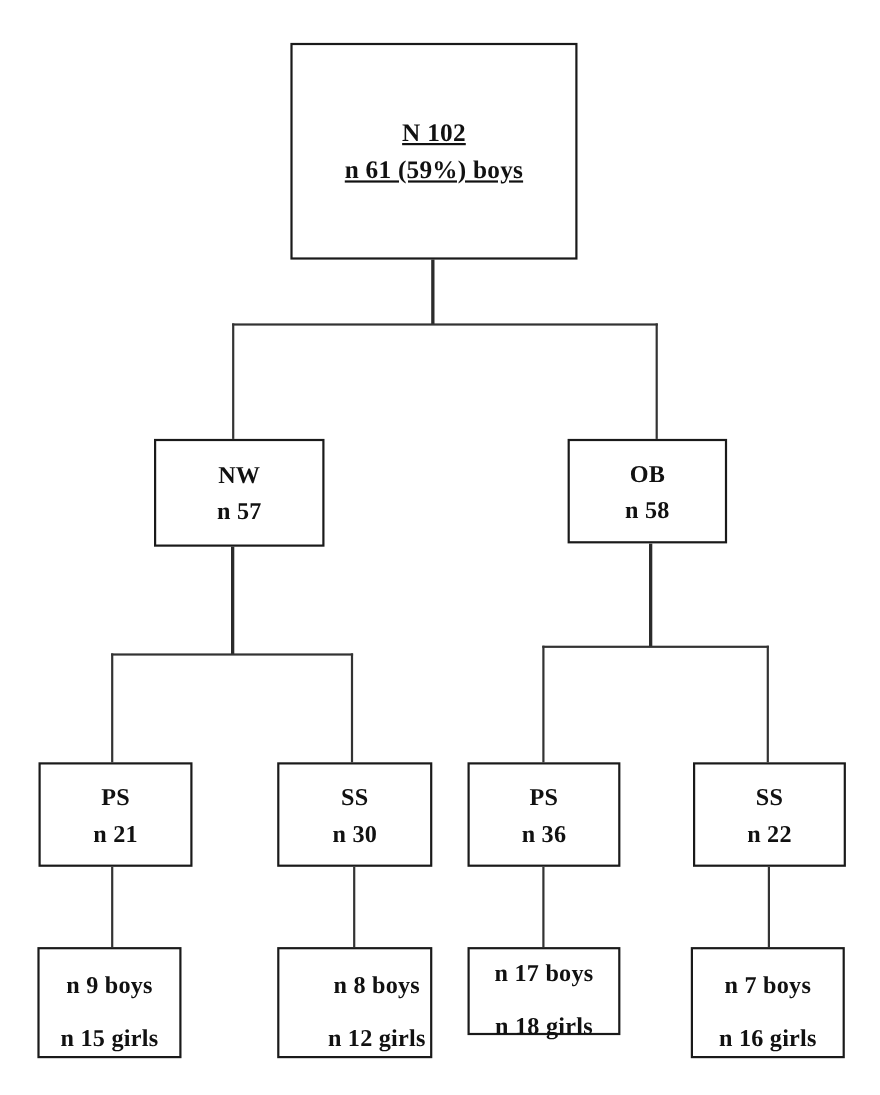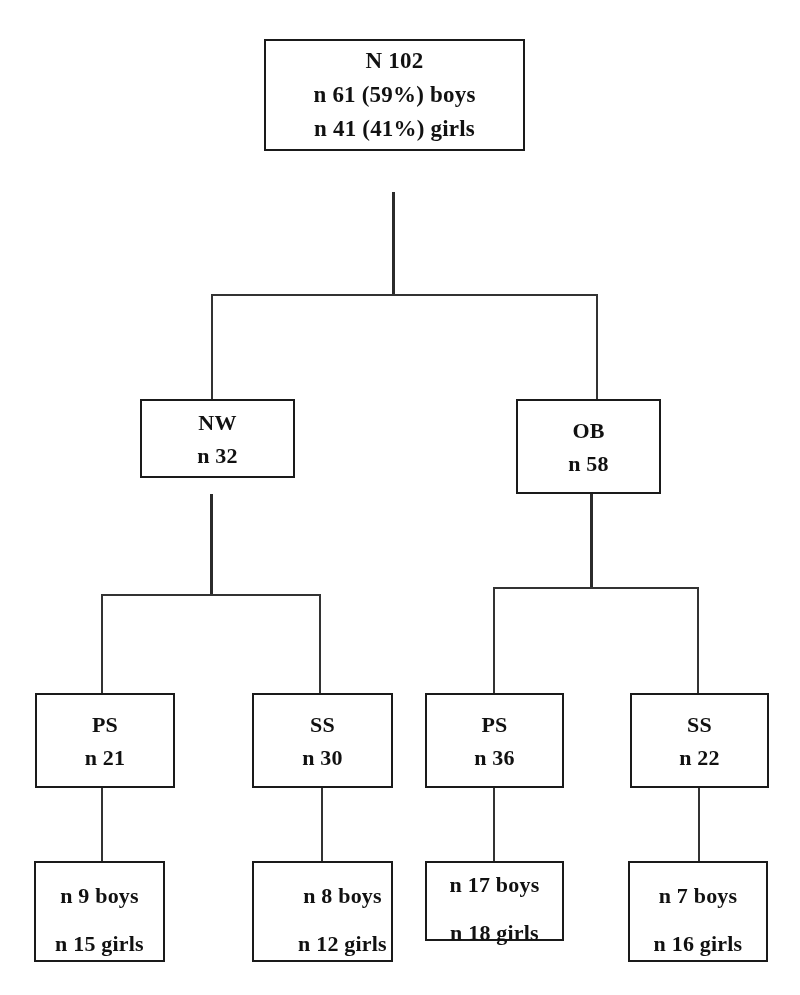--- a/index.html
+++ b/index.html
@@ -43,7 +43,8 @@
     left: 264px;
     top: 39px;
     width: 261px;
-    height: 112px;
+    height: 197px;
+    text-decoration: underline;
   }
   #node-root .line {
     font-size: 23px;

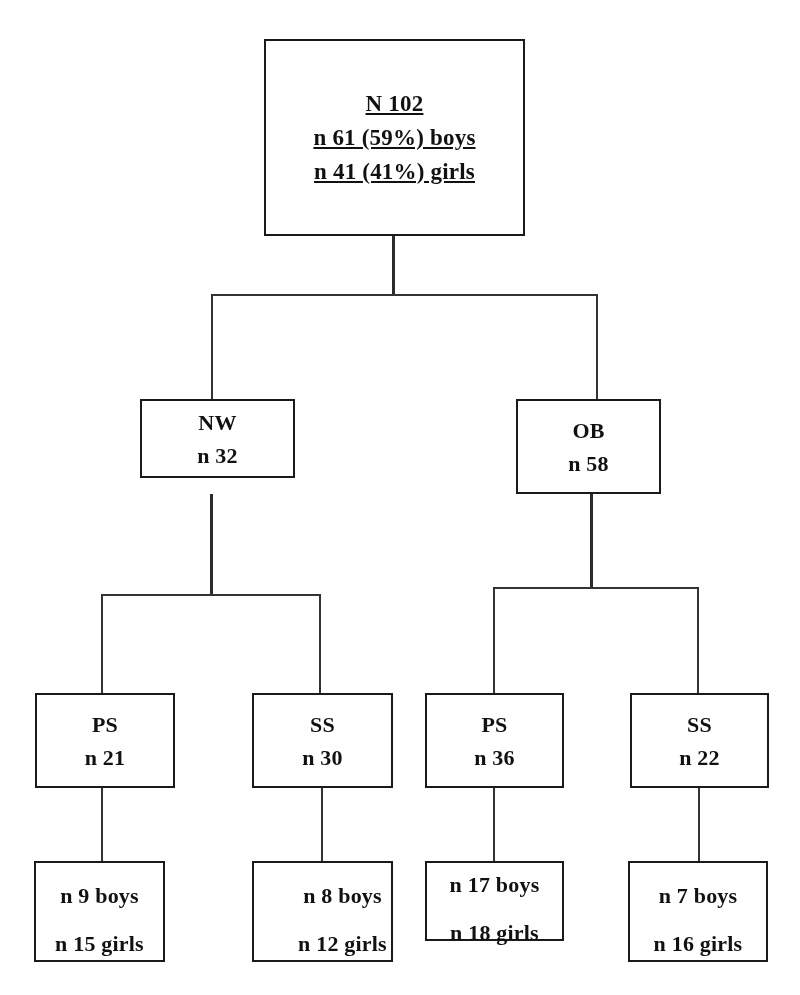--- a/index.html
+++ b/index.html
@@ -135,7 +135,6 @@
   <div class="node" id="node-root">
     <span class="line">N 102</span>
     <span class="line">n 61 (59%) boys</span>
-    <span class="line">n 41 (41%) girls</span>
   </div>
 
   <div class="node" id="node-nw">

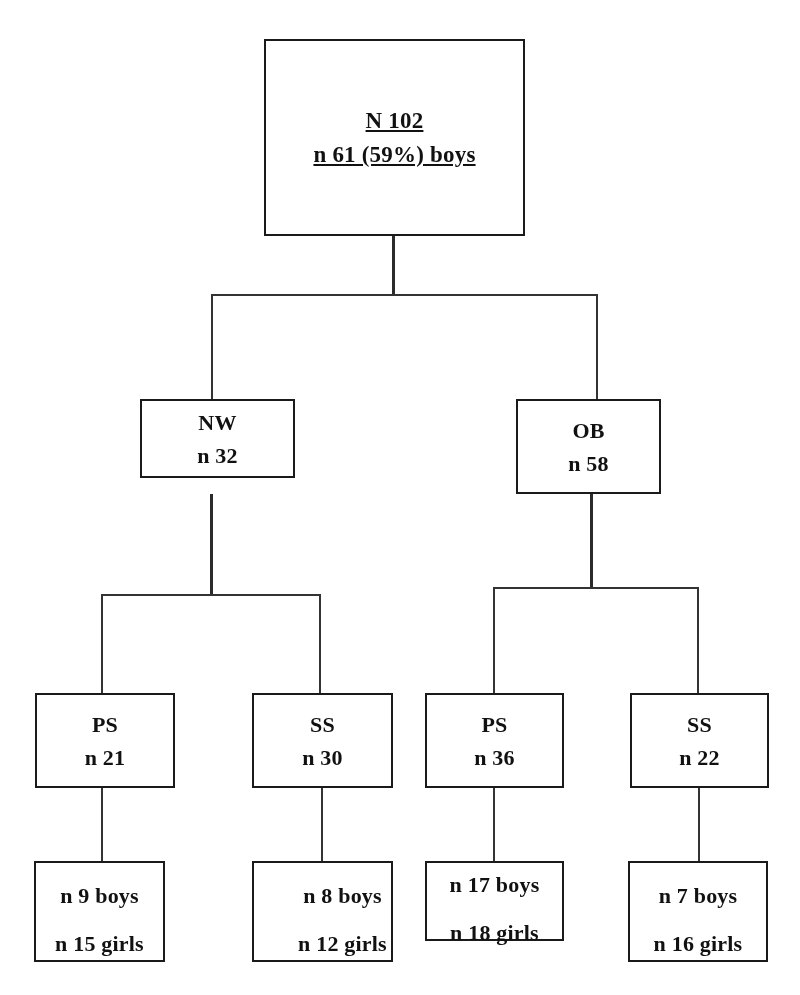--- a/index.html
+++ b/index.html
@@ -55,7 +55,7 @@
     left: 140px;
     top: 399px;
     width: 155px;
-    height: 79px;
+    height: 98px;
   }
   #node-ob {
     left: 516px;

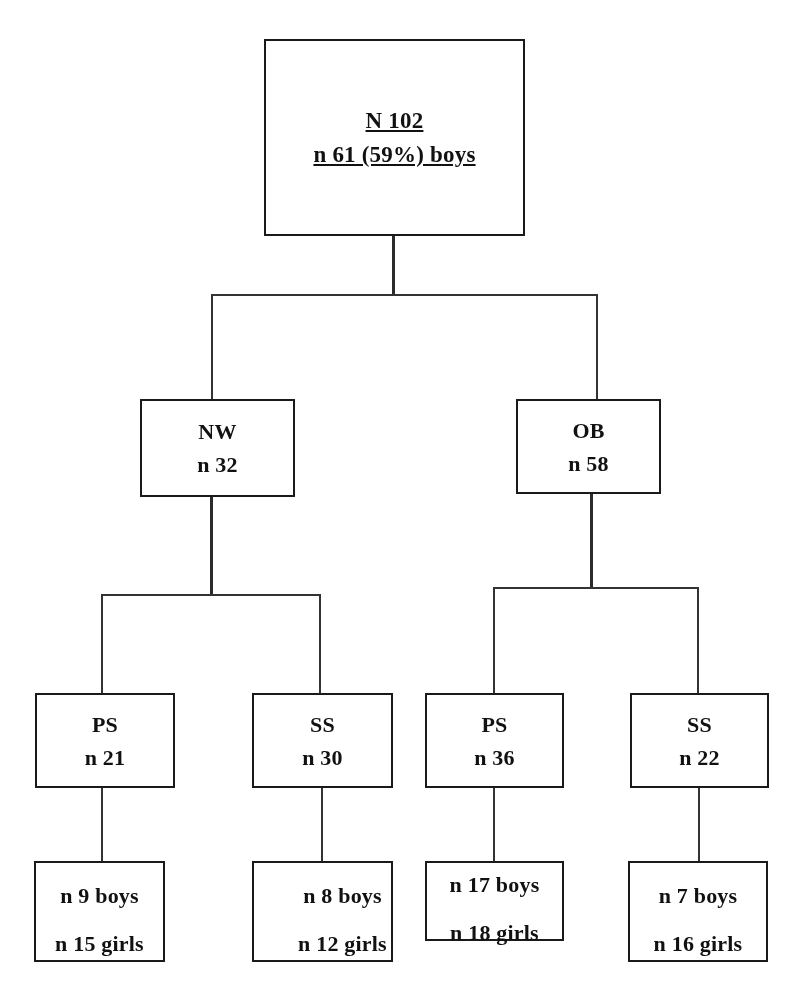--- a/index.html
+++ b/index.html
@@ -139,7 +139,7 @@
 
   <div class="node" id="node-nw">
     <span class="line">NW</span>
-    <span class="line">n 32</span>
+    <span class="line">n 57</span>
   </div>
 
   <div class="node" id="node-ob">

